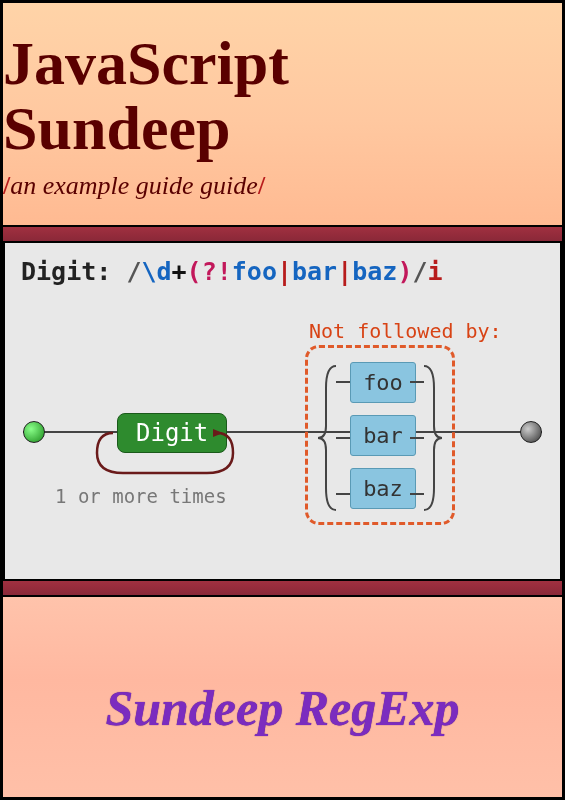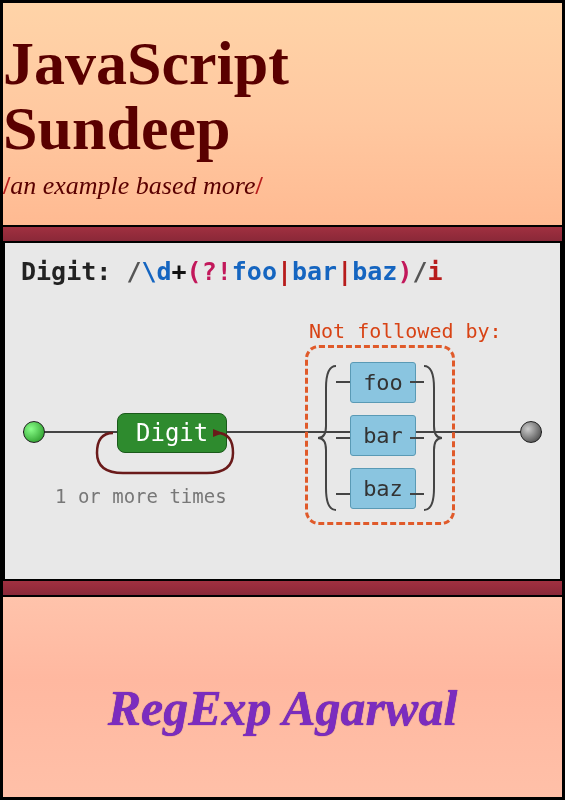--- a/index.html
+++ b/index.html
@@ -201,7 +201,7 @@
     <span>Sundeep</span>
   </div>
   <div class="subtitle">
-    <span class="slash">/</span><span>an example based more</span><span class="slash">/</span>
+    <span class="slash">/</span><span>an example guide guide</span><span class="slash">/</span>
   </div>
 </div>
 

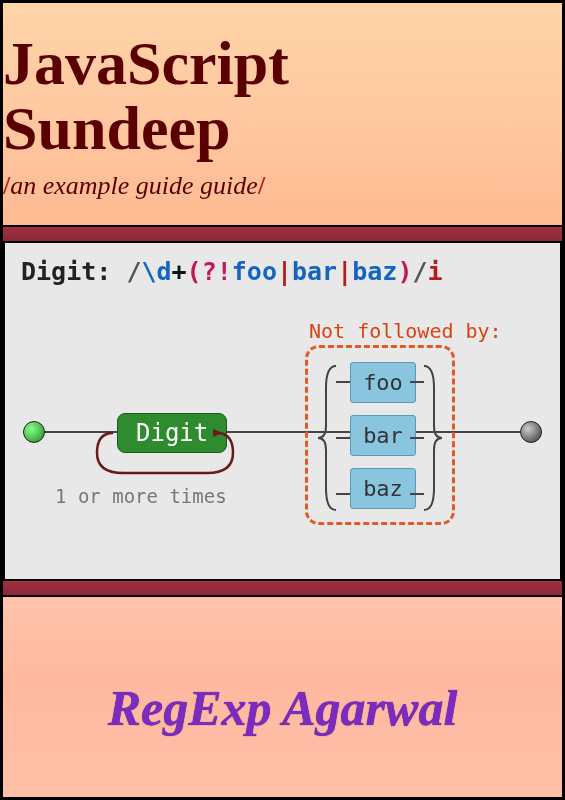--- a/index.html
+++ b/index.html
@@ -252,7 +252,7 @@
 <div class="divider"></div>
 
 <div class="author-area">
-  <div class="author">RegExp Agarwal</div>
+  <div class="author">Sundeep RegExp</div>
 </div>
 
 </body></html>

